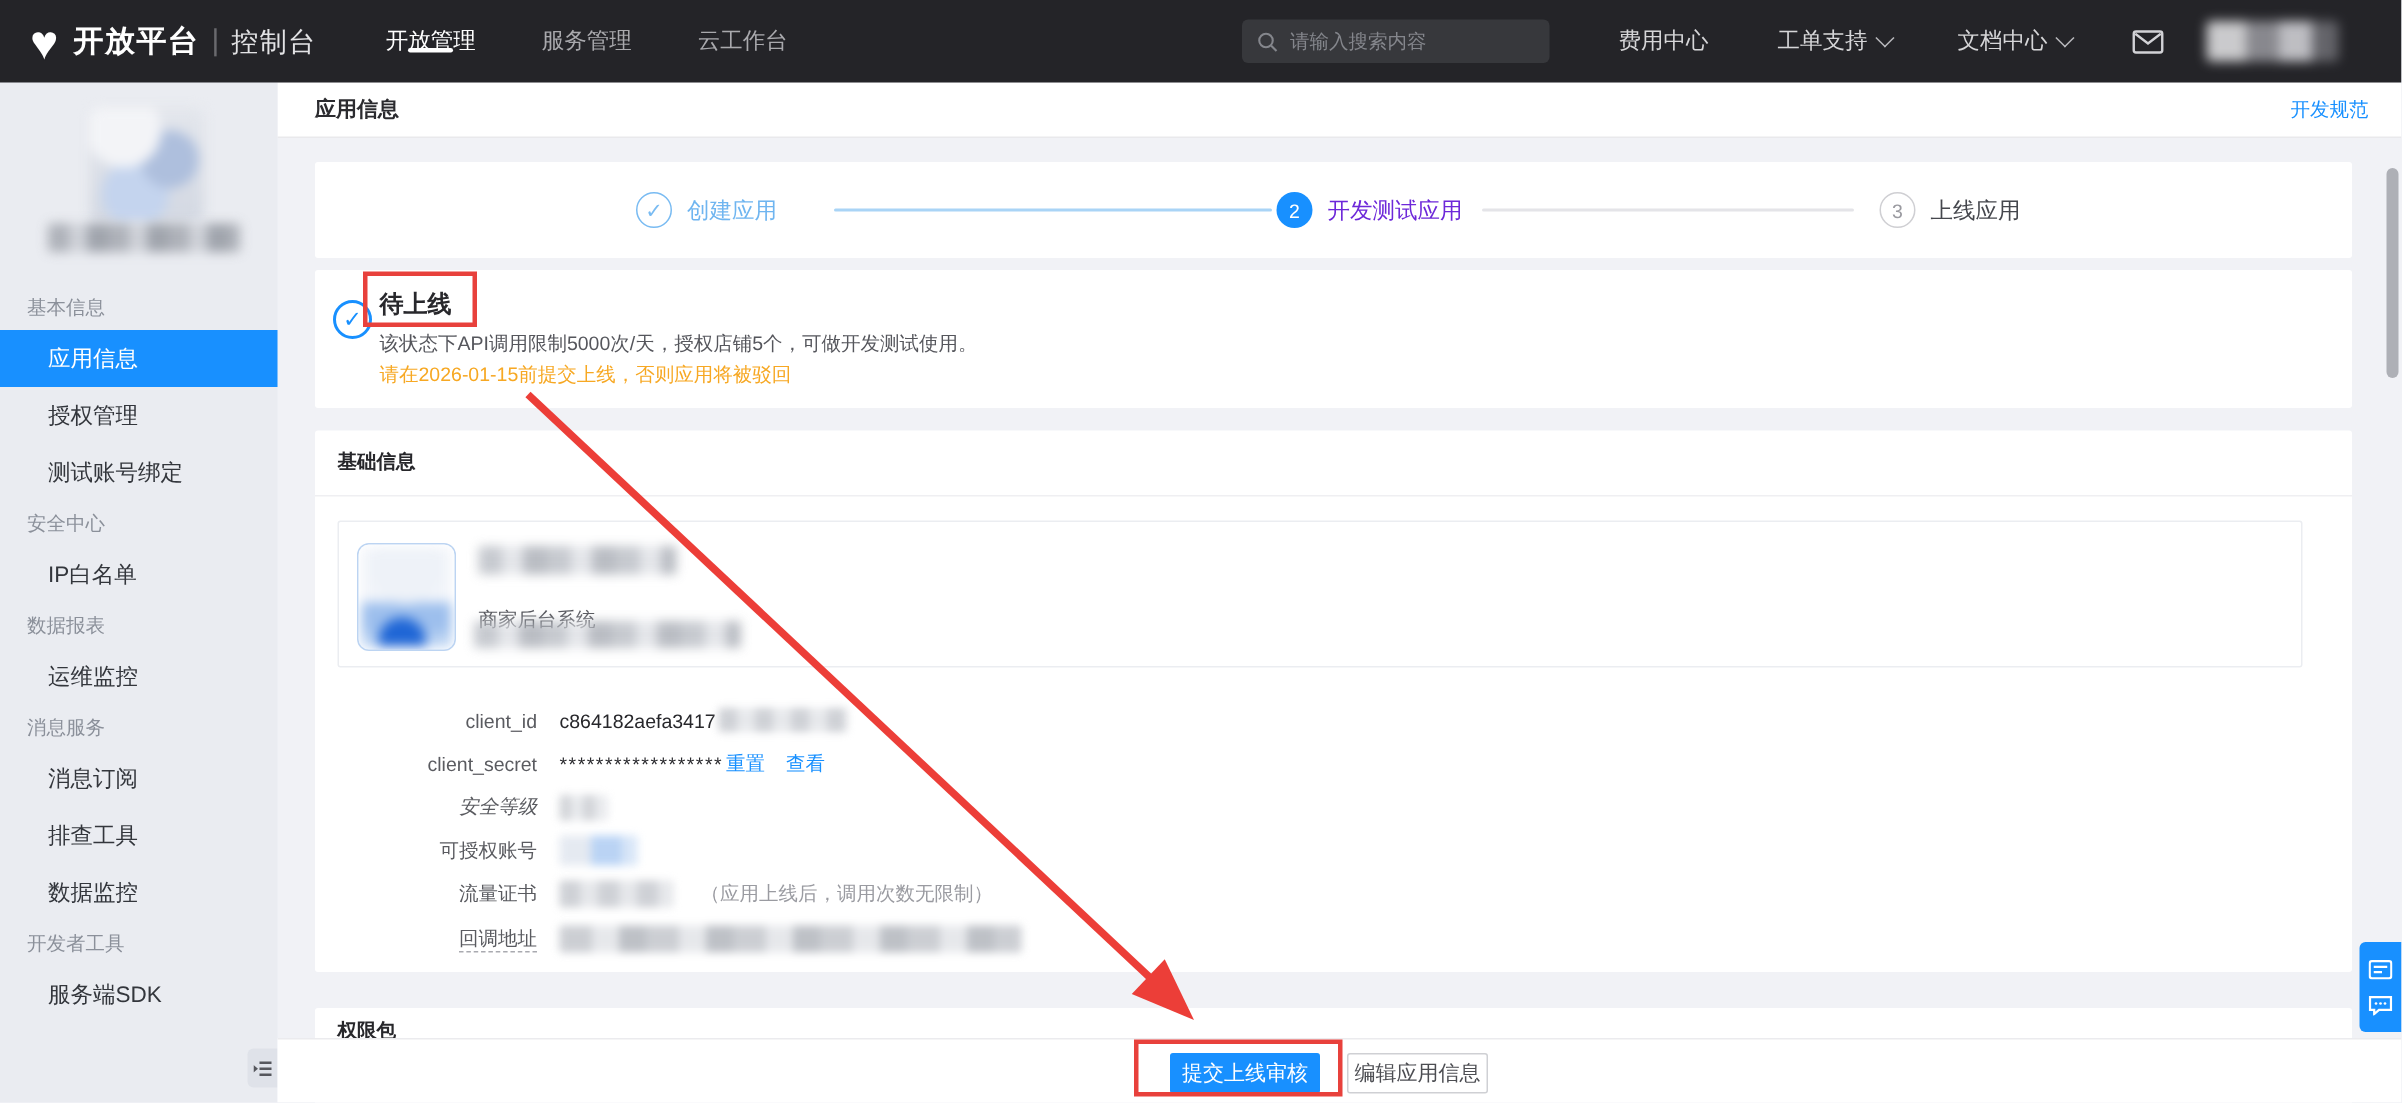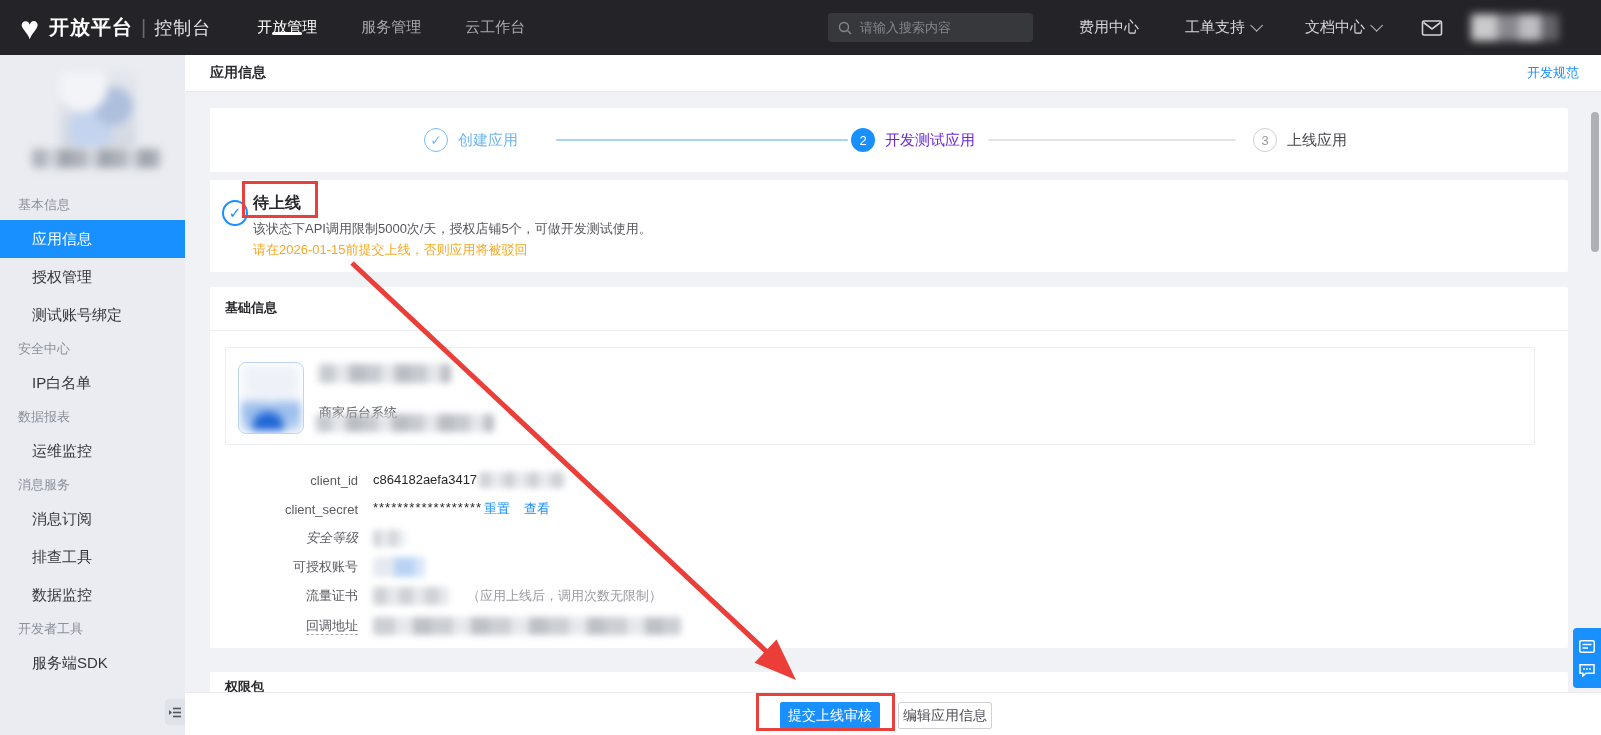--- a/index.html
+++ b/index.html
@@ -118,7 +118,7 @@
 
   .field-row { position:absolute; left:0; height:20px; display:flex; align-items:center; }
   .field-label { width:148px; text-align:right; font-size:13px; color:#5a5b60; flex:none; }
-  .field-value { margin-left:15px; font-size:13px; color:#27272b; display:flex; align-items:flex-start; }
+  .field-value { margin-left:15px; font-size:13px; color:#27272b; display:flex; align-items:center; }
   .dash-under { border-bottom:1px dashed #a9aab0; padding-bottom:1px; }
   .stars { letter-spacing:1px; font-size:13px; color:#2b2b2f; }
   .mini-link { color:#1890ff; cursor:pointer; font-size:13px; }

